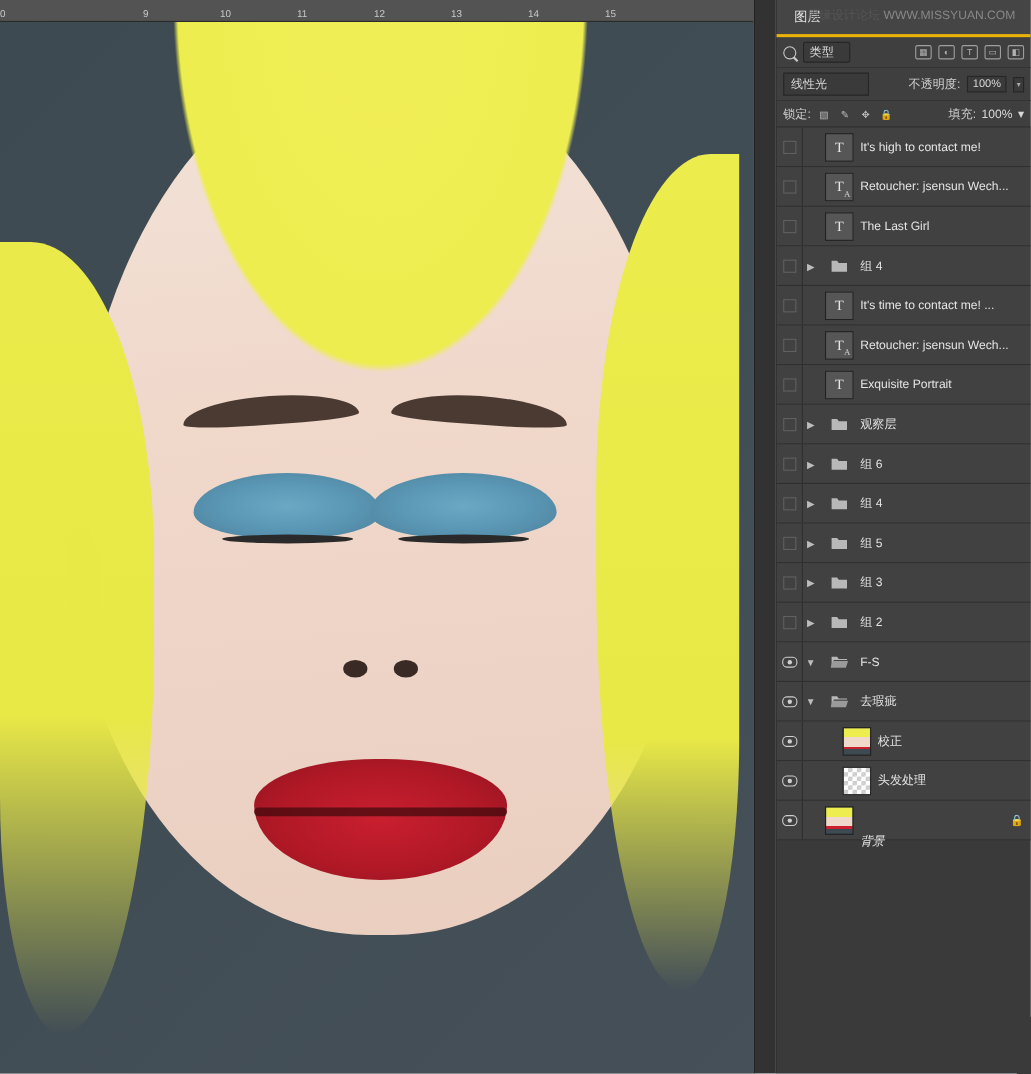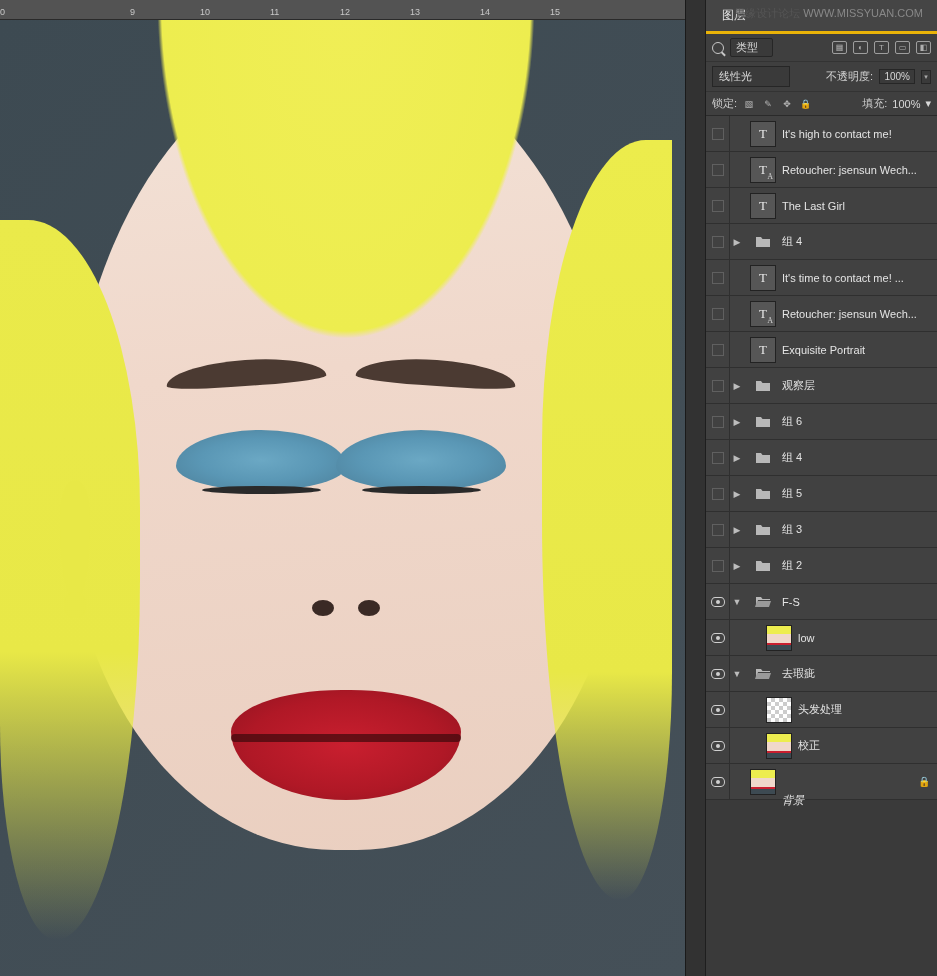--- a/index.html
+++ b/index.html
@@ -318,15 +318,6 @@
           <div class="vis">
             <span class="eye"></span>
           </div>
-          <span class="indent" style="width: 16px;"></span>
-          <span class="toggle"></span>
-          <div class="thumb t-img"></div>
-          <span class="name">low</span>
-        </div>
-        <div class="layer">
-          <div class="vis">
-            <span class="eye"></span>
-          </div>
           <span class="indent" style="width: 0px;"></span>
           <span class="toggle">▼</span>
           <div class="thumb t-folder" style="border: none; background: transparent;">

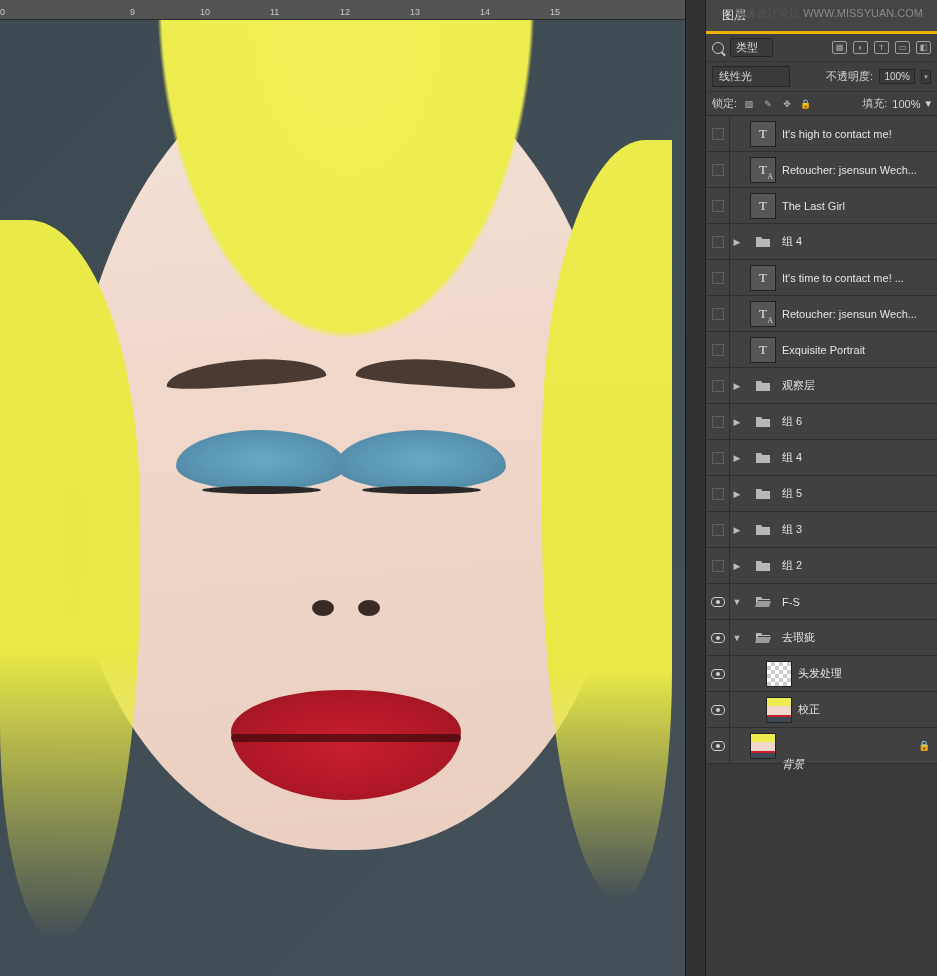--- a/index.html
+++ b/index.html
@@ -334,17 +334,17 @@
           </div>
           <span class="indent" style="width: 16px;"></span>
           <span class="toggle"></span>
+          <div class="thumb t-img"></div>
+          <span class="name">校正</span>
+        </div>
+        <div class="layer">
+          <div class="vis">
+            <span class="eye"></span>
+          </div>
+          <span class="indent" style="width: 16px;"></span>
+          <span class="toggle"></span>
           <div class="thumb t-trans"></div>
           <span class="name">头发处理</span>
-        </div>
-        <div class="layer">
-          <div class="vis">
-            <span class="eye"></span>
-          </div>
-          <span class="indent" style="width: 16px;"></span>
-          <span class="toggle"></span>
-          <div class="thumb t-img"></div>
-          <span class="name">校正</span>
         </div>
         <div class="layer">
           <div class="vis">

